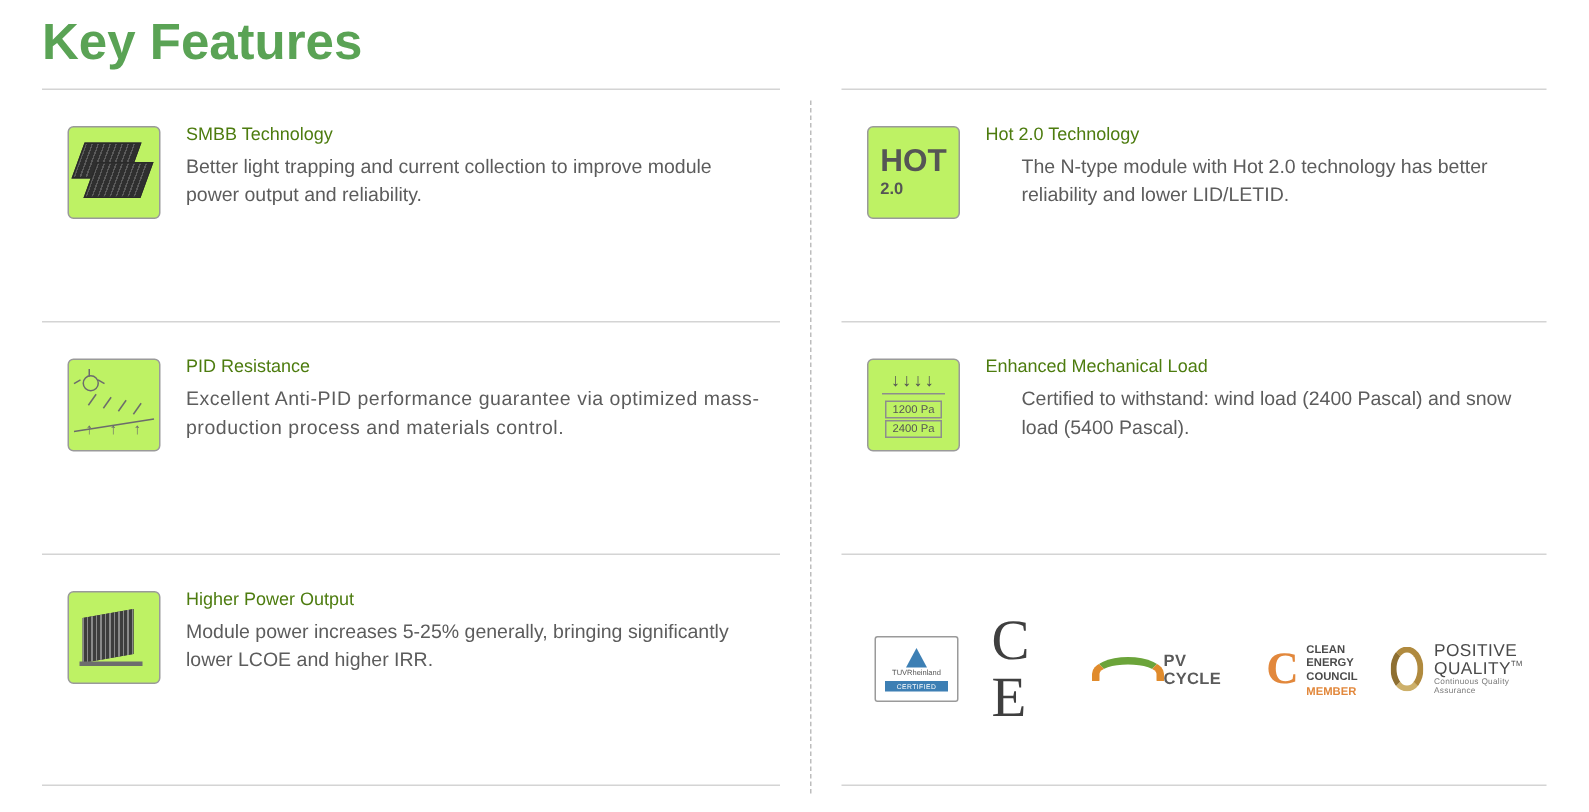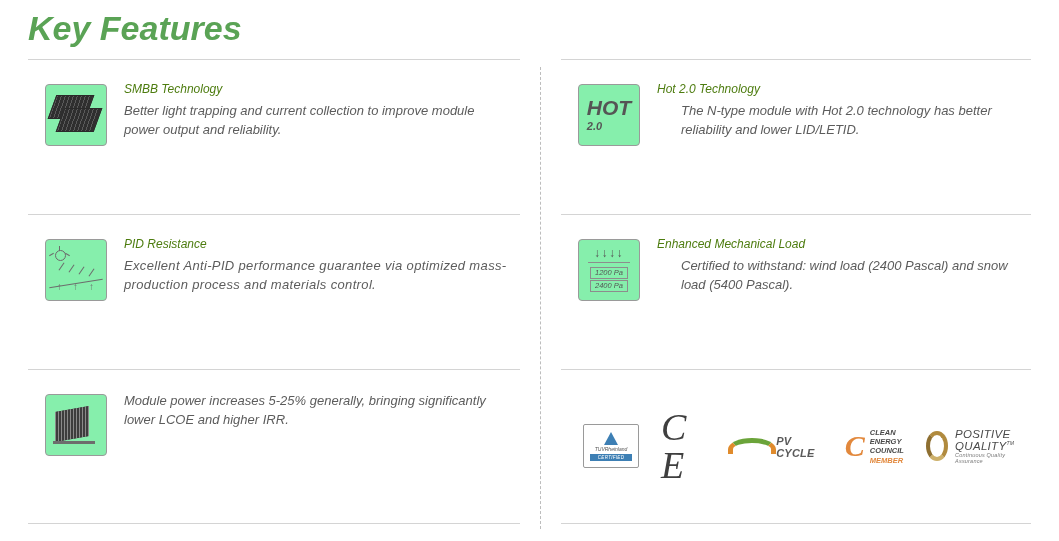--- a/index.html
+++ b/index.html
@@ -20,7 +20,6 @@
     height: 541px;
     box-sizing: border-box;
     padding: 0 28px;
-    font-style: italic;
   }
   .title {
     font-size: 34px;

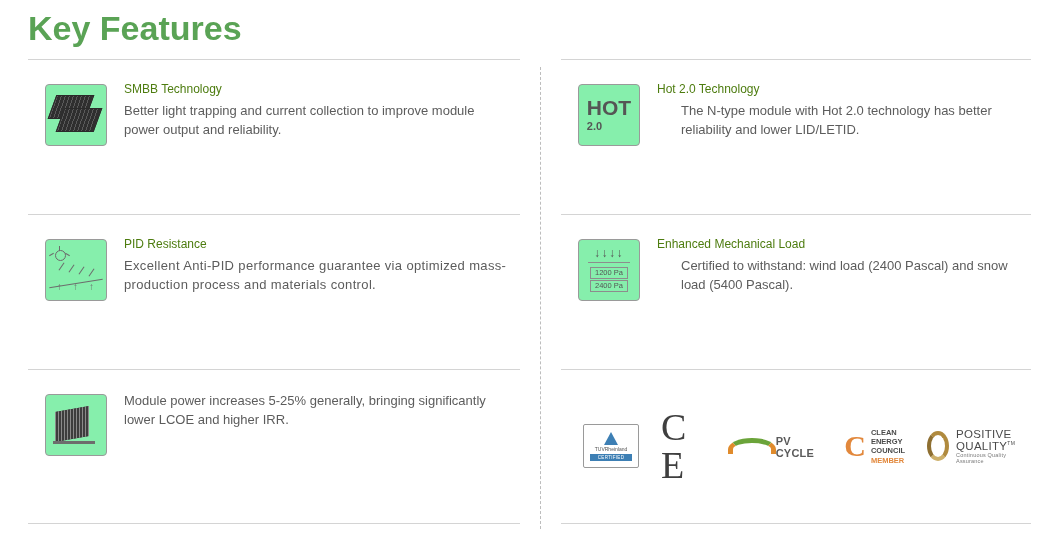--- a/index.html
+++ b/index.html
@@ -110,7 +110,7 @@
     align-items: center;
     justify-content: center;
     overflow: hidden;
-    background: #86efac;
+    background: #bef264;
   }
   .hot-text {
     font-family: "Liberation Sans", sans-serif;

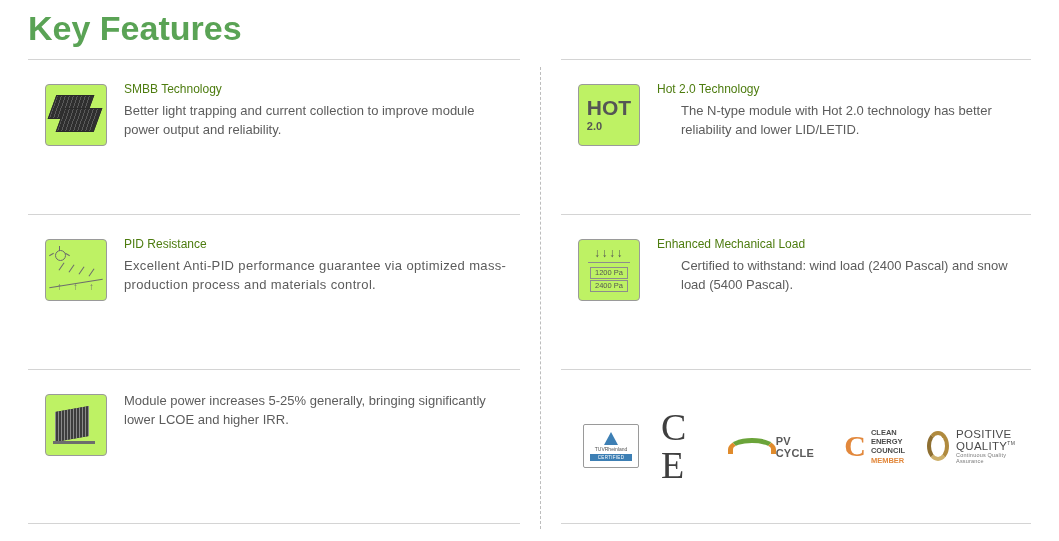--- a/index.html
+++ b/index.html
@@ -375,6 +375,7 @@
           </div>
         </div>
         <div class="text-wrap">
+          <p class="f-title">Higher Power Output</p>
           <p class="f-desc">Module power increases 5-25% generally, bringing significantly lower LCOE and higher IRR.</p>
         </div>
       </div>

